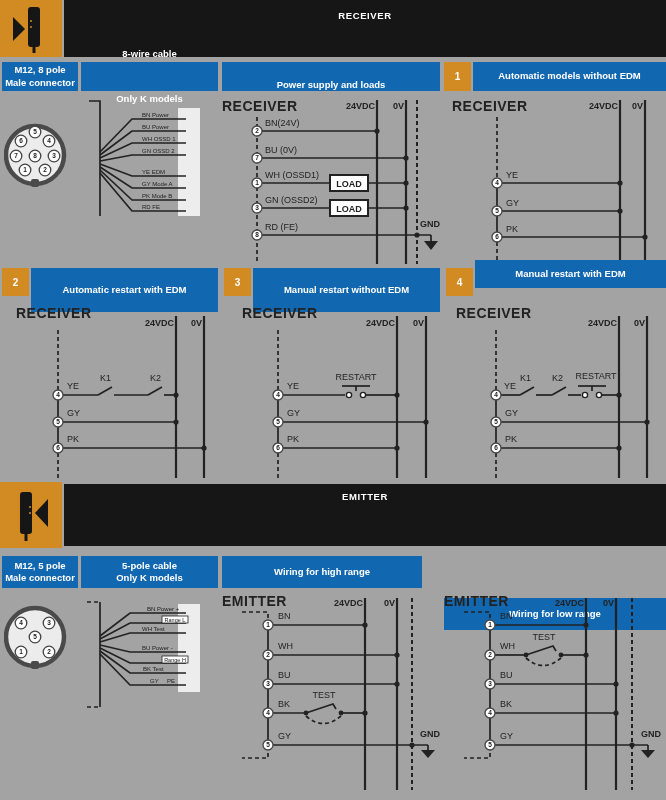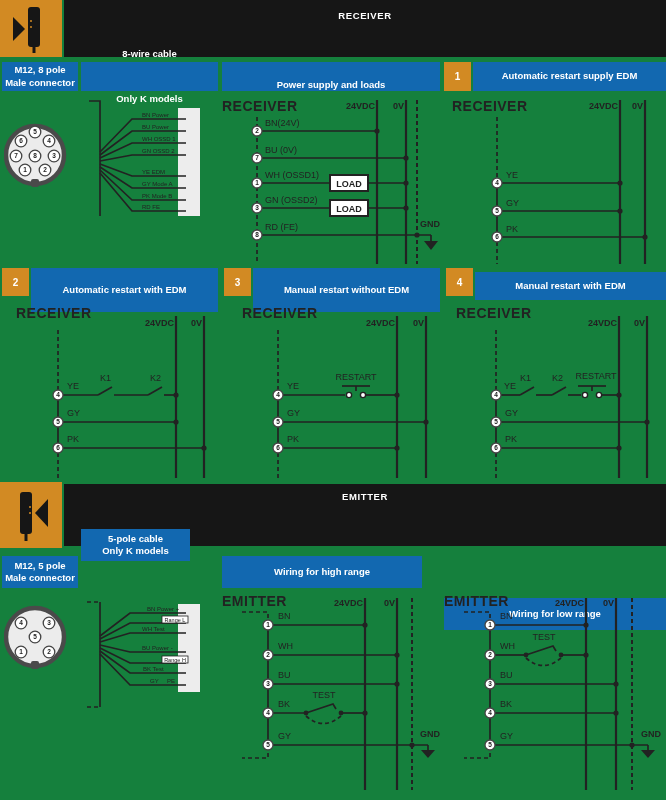--- a/index.html
+++ b/index.html
@@ -3,7 +3,7 @@
 <meta charset="utf-8">
 <style>
   html,body{margin:0;padding:0;background:#fff;}
-  #page{position:relative;width:666px;height:800px;background:#15803d;overflow:hidden;
+  #page{position:relative;width:666px;height:800px;background:#a3a3a3;overflow:hidden;
         font-family:"Liberation Sans","DejaVu Sans",sans-serif;color:#222;}
   .abs{position:absolute;}
   .blackbar{background:#161616;color:#fff;text-align:center;

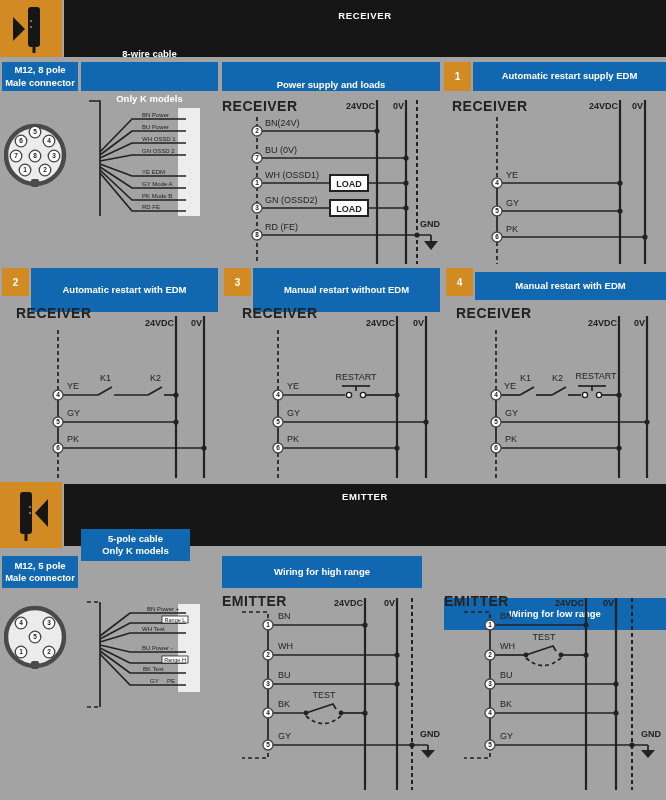--- a/index.html
+++ b/index.html
@@ -63,7 +63,7 @@
     <span>1</span>
   </div>
   <div class="abs hdr" style="left:473px;top:62px;width:193px;height:29px;">
-    <span>Automatic restart supply EDM</span>
+    <span>Automatic models without EDM</span>
   </div>
 
   <div class="abs" style="left:4px;top:116px;">

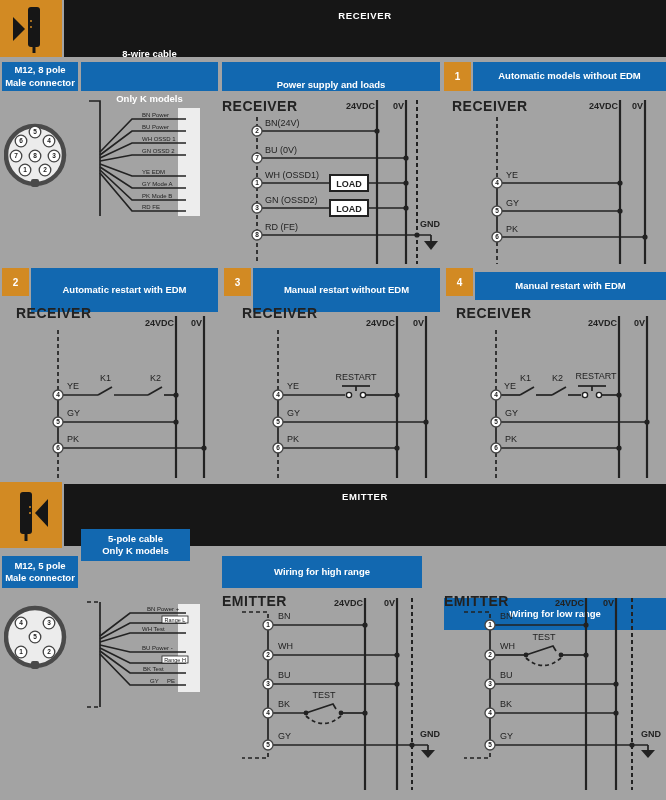--- a/index.html
+++ b/index.html
@@ -206,7 +206,7 @@
   <div class="abs numbox" style="left:446px;top:268px;width:27px;height:28px;">
     <span>4</span>
   </div>
-  <div class="abs hdr" style="left:475px;top:272px;width:191px;height:28px;">
+  <div class="abs hdr" style="left:475px;top:260px;width:191px;height:28px;">
     <span>Manual restart with EDM</span>
   </div>
 

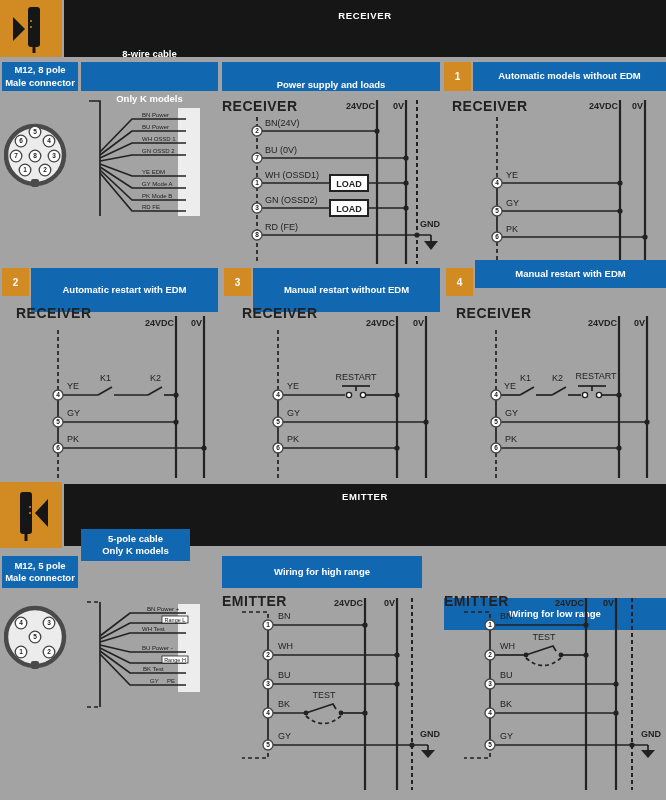--- a/index.html
+++ b/index.html
@@ -335,7 +335,7 @@
     <span>M12, 5 pole</span>
     <span>Male connector</span>
   </div>
-  <div class="abs hdr" style="left:81px;top:529px;width:109px;height:32px;">
+  <div class="abs hdr" style="left:81px;top:556px;width:137px;height:32px;">
     <span>5-pole cable</span>
     <span>Only K models</span>
   </div>

